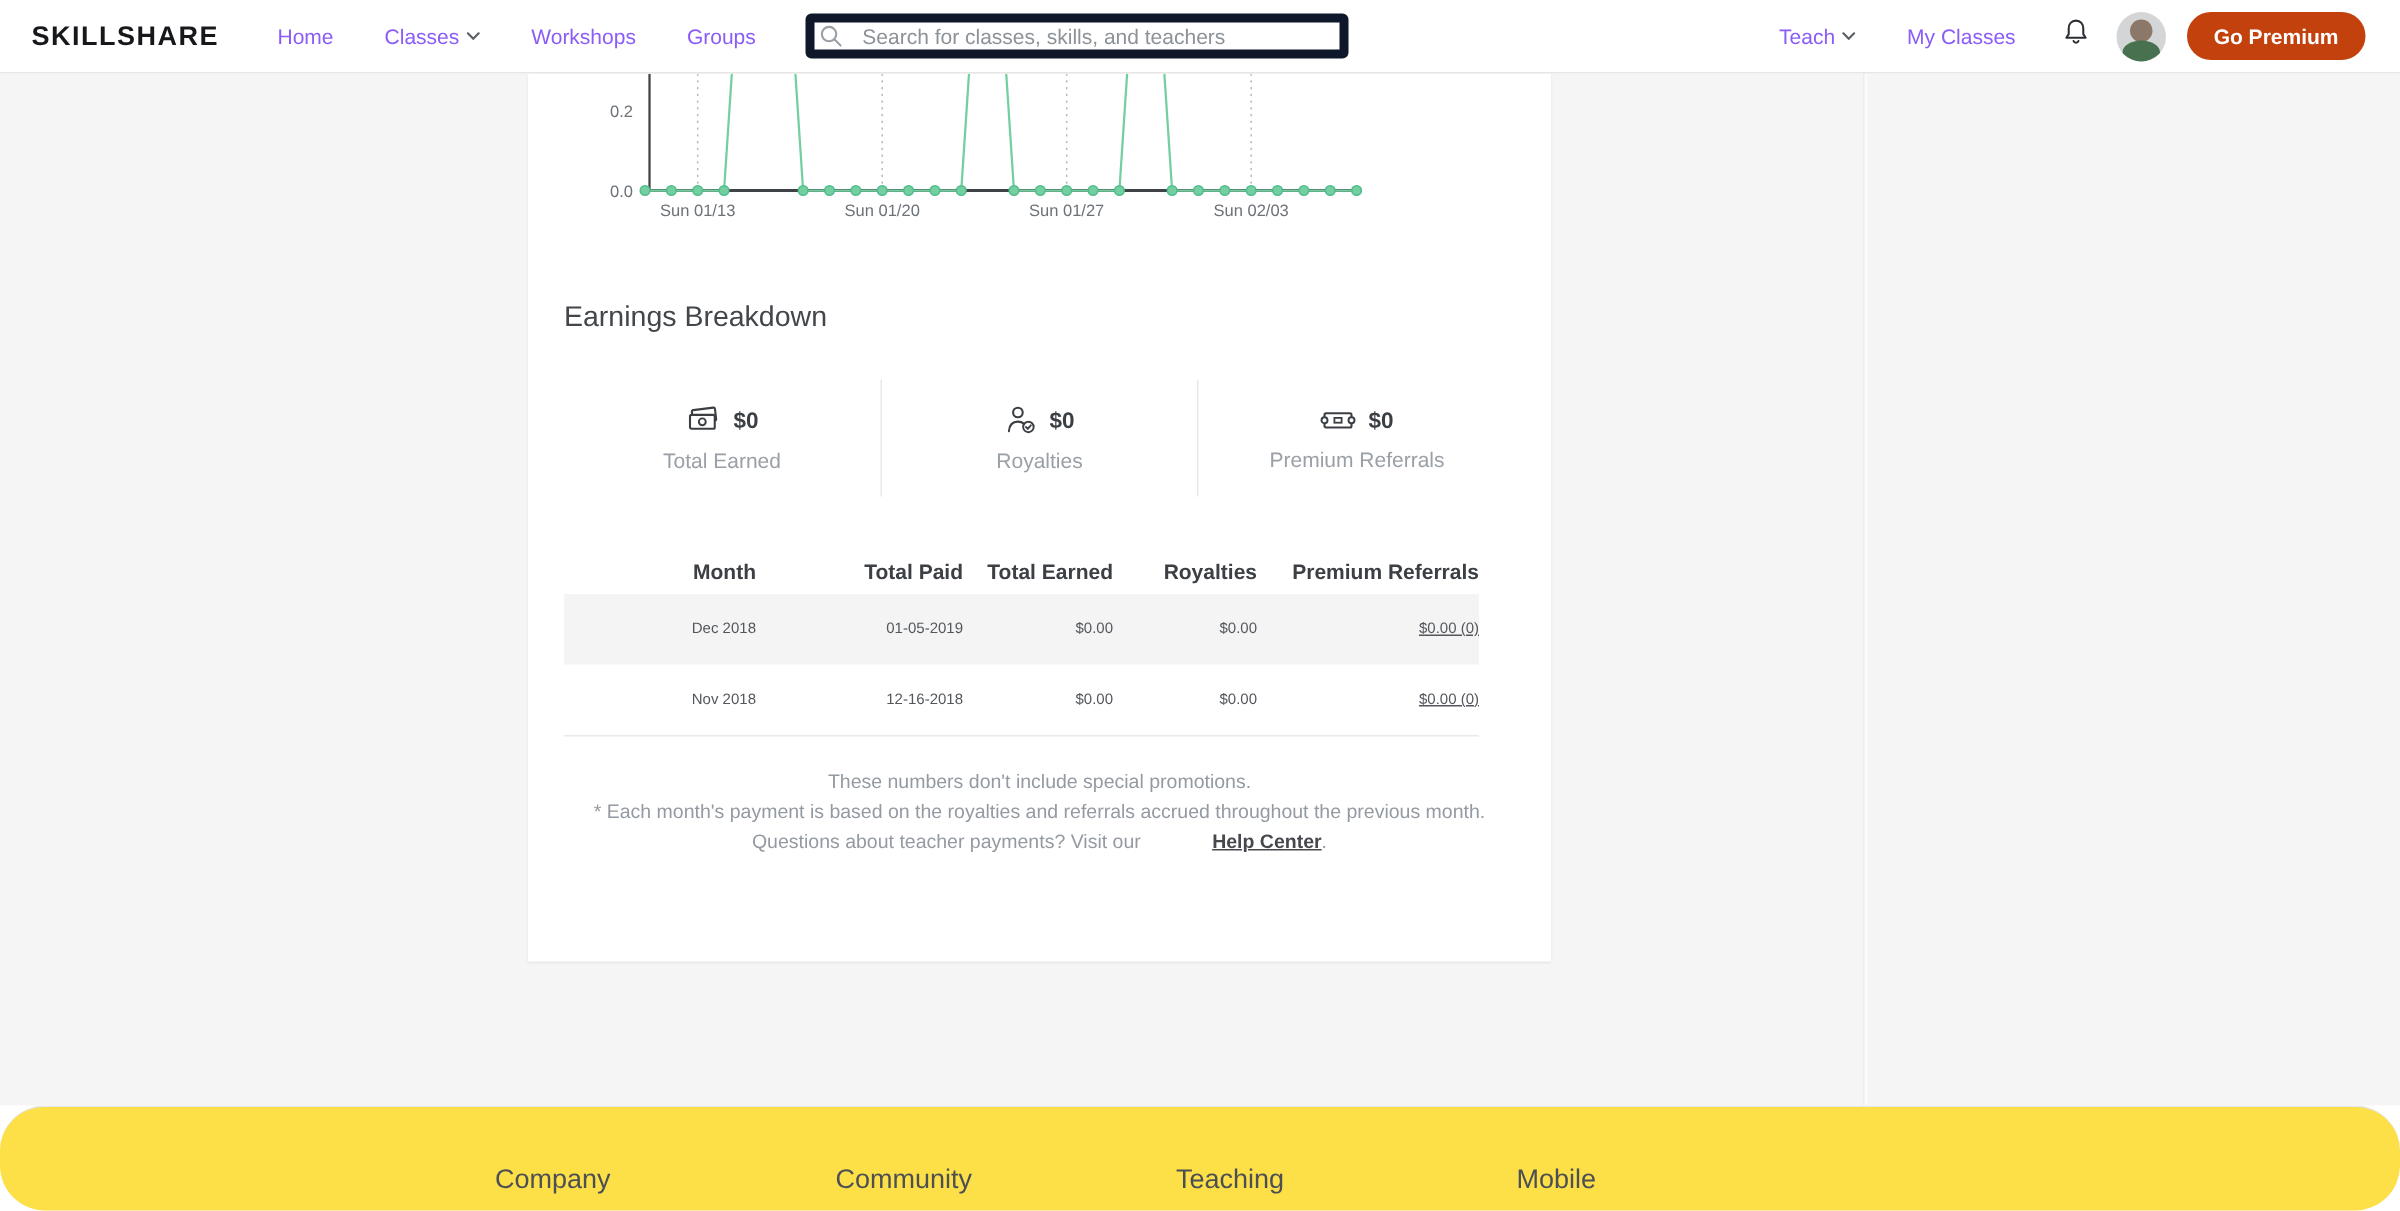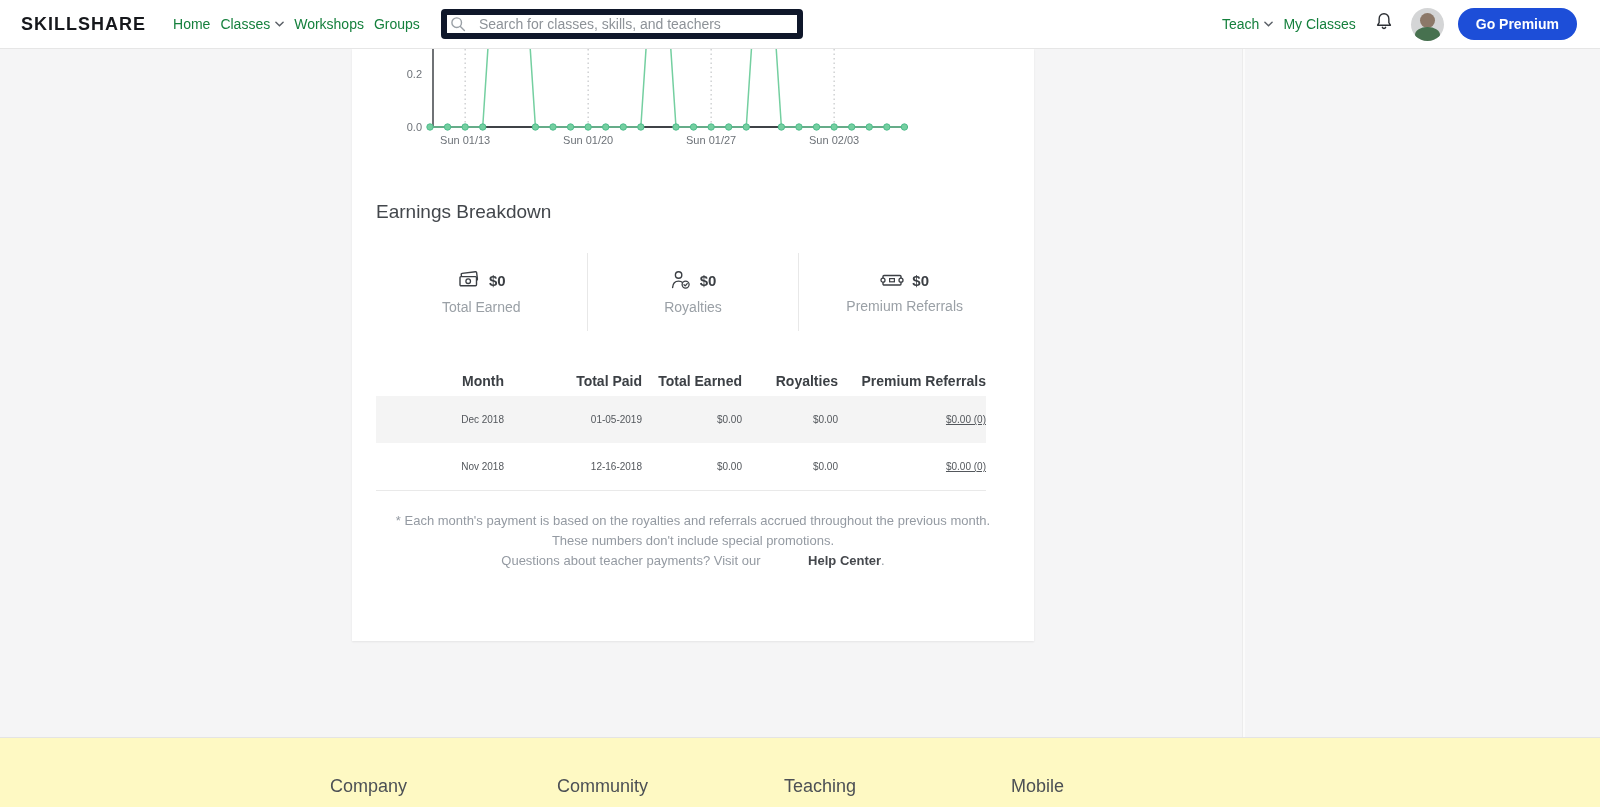--- a/index.html
+++ b/index.html
@@ -11,7 +11,7 @@
     background:#fff; border-bottom:1px solid #e6e6e6; display:flex; align-items:center;
     padding:0 23px 0 21px; z-index:10; }
   .logo { font-size:18px; font-weight:600; letter-spacing:1px; color:#16181c; margin-right:22px; }
-  .nav-link { font-size:14px; color:#15803d; margin:0 5px; display:flex; align-items:center; gap:5px; cursor:pointer; white-space:nowrap; }
+  .nav-link { font-size:14px; color:#8b5cf6; margin:0 17px; display:flex; align-items:center; gap:5px; cursor:pointer; white-space:nowrap; }
   .caret { width:9px; height:6px; }
   .search-wrap { position:relative; margin-left:16px; width:362px; height:30px; }
   .search-wrap input { width:100%; height:100%; border:6px solid #0f172a; border-radius:4px;

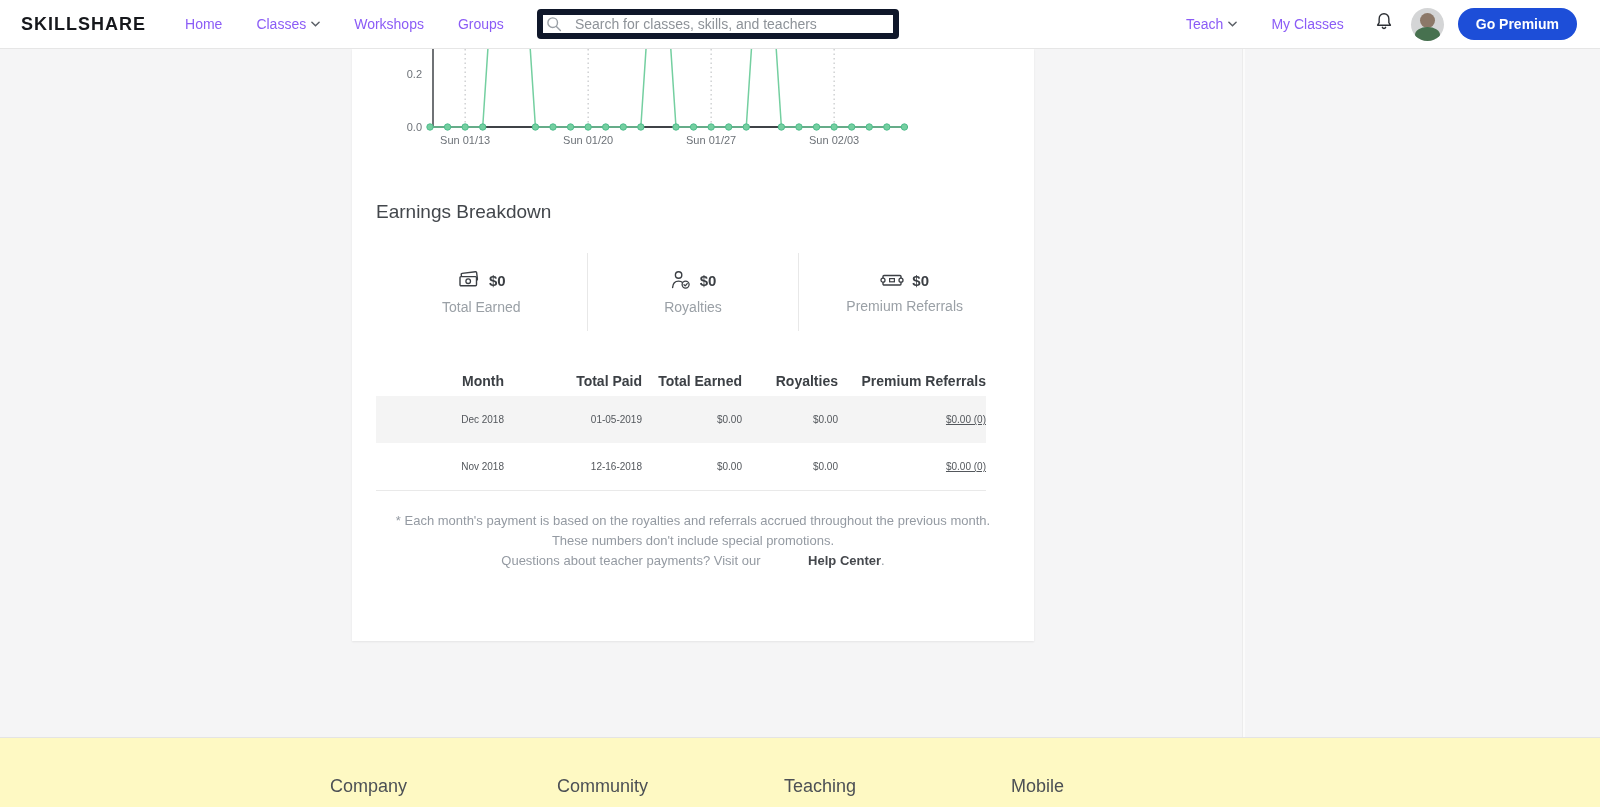--- a/index.html
+++ b/index.html
@@ -120,7 +120,7 @@
       <div class="head"></div>
       <div class="shirt"></div>
     </div>
-    <button class="premium-btn" style="background: #1d4ed8; border-radius: 16px;">Go Premium</button>
+    <button class="premium-btn" style="background: #c2410c; border-radius: 16px;">Go Premium</button>
   </div>
 </header>
 

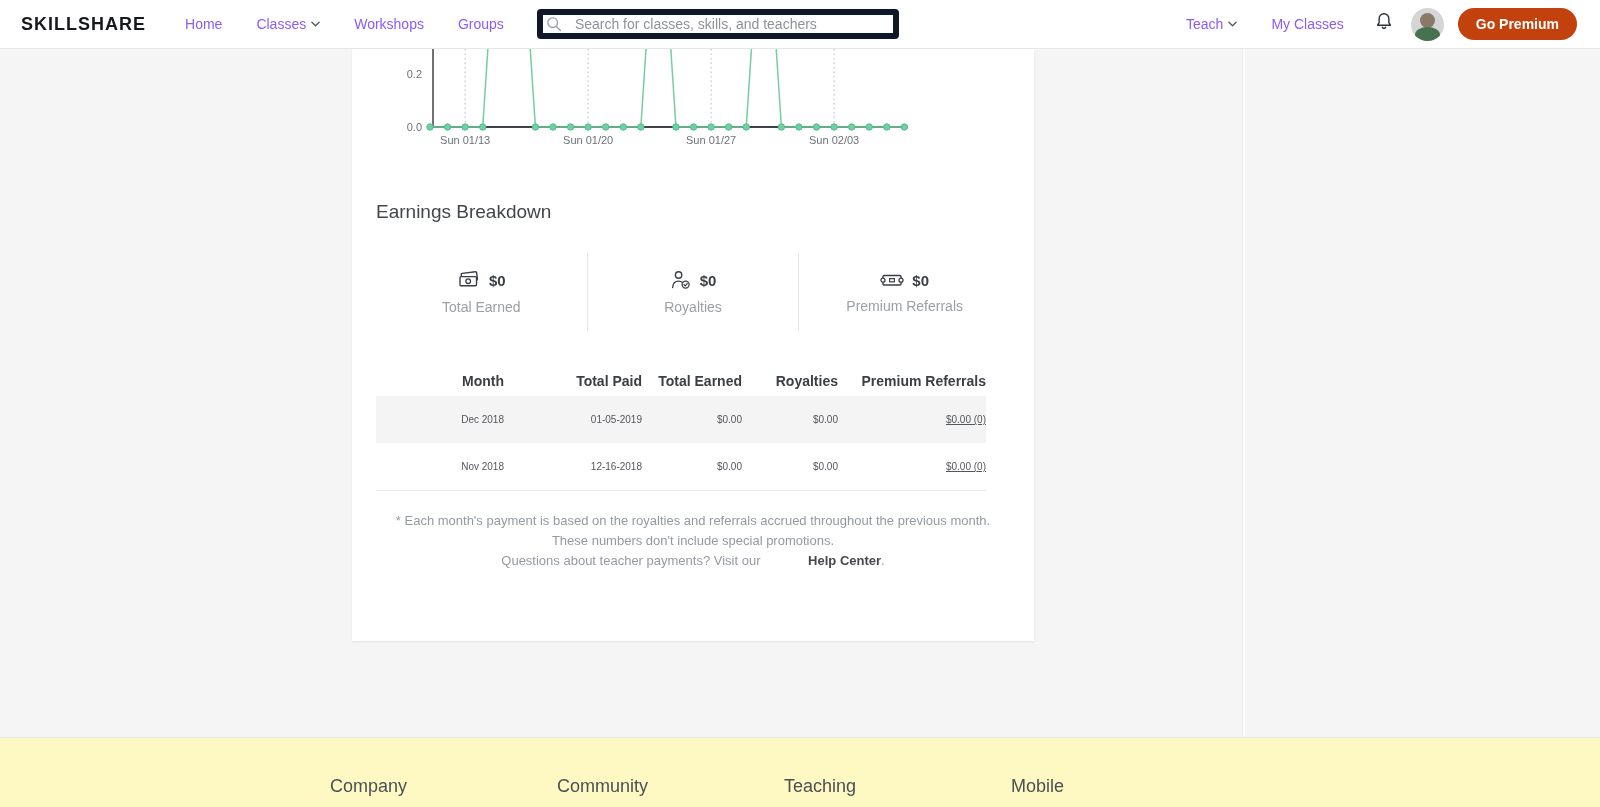--- a/index.html
+++ b/index.html
@@ -251,8 +251,8 @@
     </table>
 
     <div class="footnote">
+      <div>These numbers don't include special promotions.</div>
       <div>* Each month's payment is based on the royalties and referrals accrued throughout the previous month.</div>
-      <div>These numbers don't include special promotions.</div>
       <div><span>Questions about teacher payments? Visit our </span><span class="hc-link">Help Center</span><span>.</span></div>
     </div>
   </div>

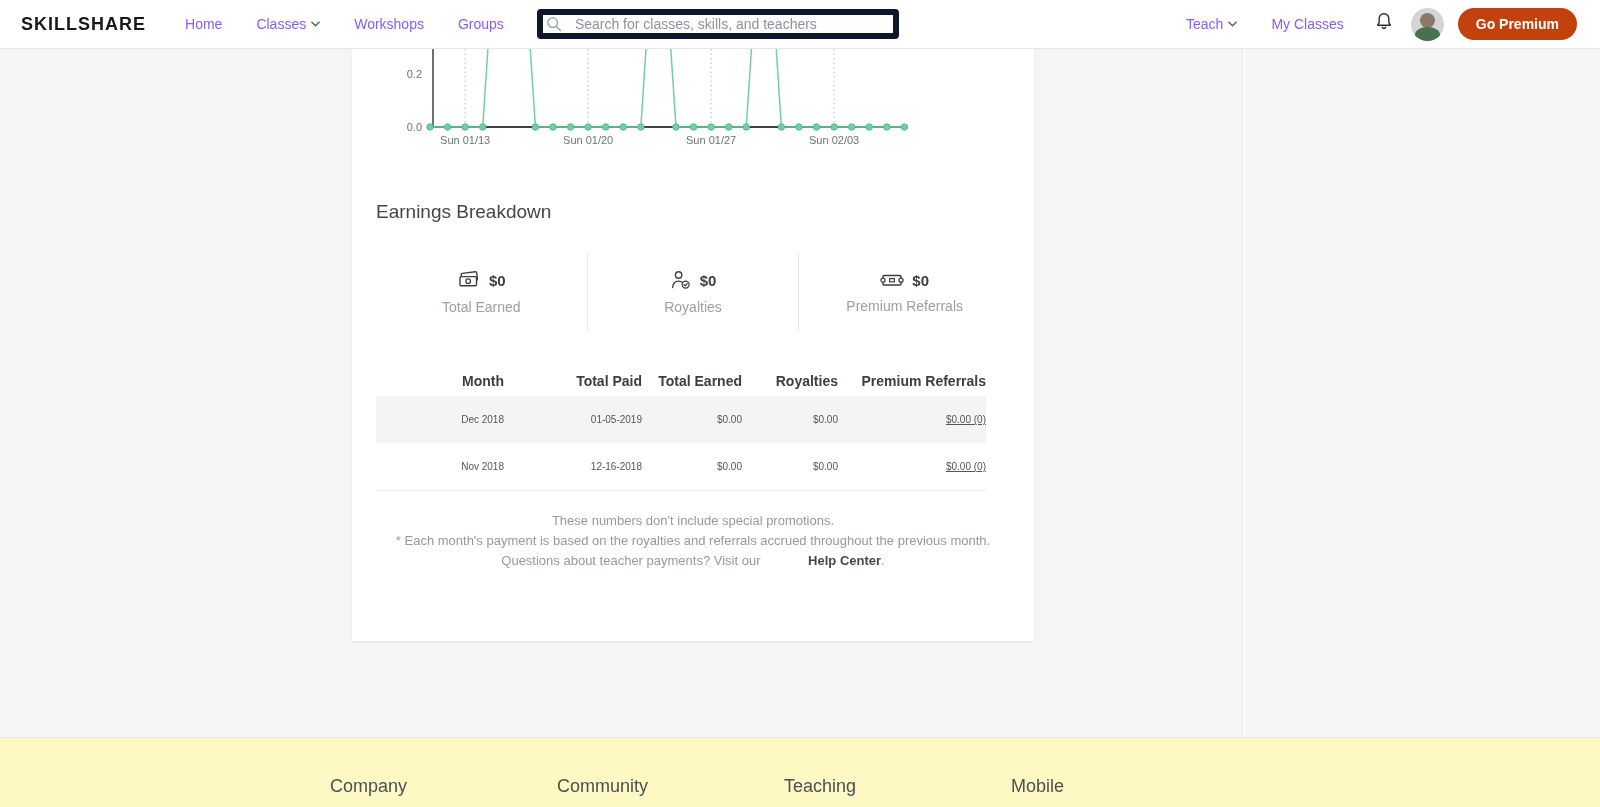--- a/index.html
+++ b/index.html
@@ -62,7 +62,7 @@
   
   .footnote { position:absolute; top:462px; left:24px; width:634px; text-align:center;
     font-size:13px; line-height:20px; color:#949aa2; }
-  .footnote .hc-link { color:#45484d; font-weight:700; cursor:pointer;margin-left:44px; }
+  .footnote .hc-link { color:#45484d; font-weight:700; text-decoration:underline; cursor:pointer;margin-left:44px; }
 
   
   .footer { position:absolute; top:737px; left:0; width:1600px; height:70px; background:#fef9c3;

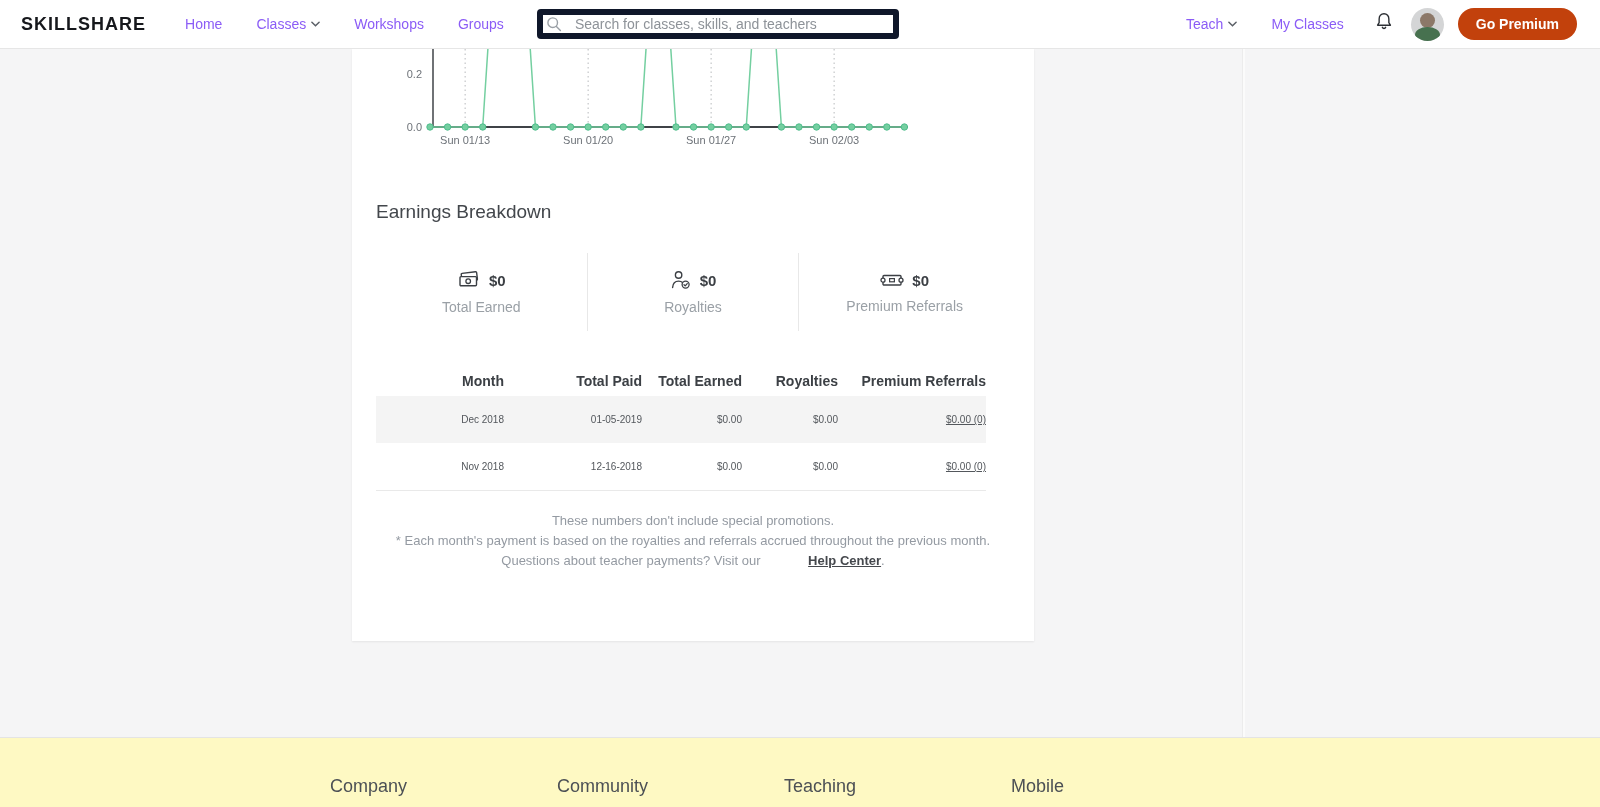--- a/index.html
+++ b/index.html
@@ -65,8 +65,8 @@
   .footnote .hc-link { color:#45484d; font-weight:700; text-decoration:underline; cursor:pointer;margin-left:44px; }
 
   
-  .footer { position:absolute; top:737px; left:0; width:1600px; height:70px; background:#fef9c3;
-    border-top:1px solid #e4e4e4; }
+  .footer { position:absolute; top:737px; left:0; width:1600px; height:70px; background:#fde047;
+    border-top:1px solid #e4e4e4;border-radius:30px; }
   .footer-cols { display:flex; padding:38px 0 0 330px; }
   .footer-col { width:227px; font-size:18px; color:#4c5055; }
 </style>

